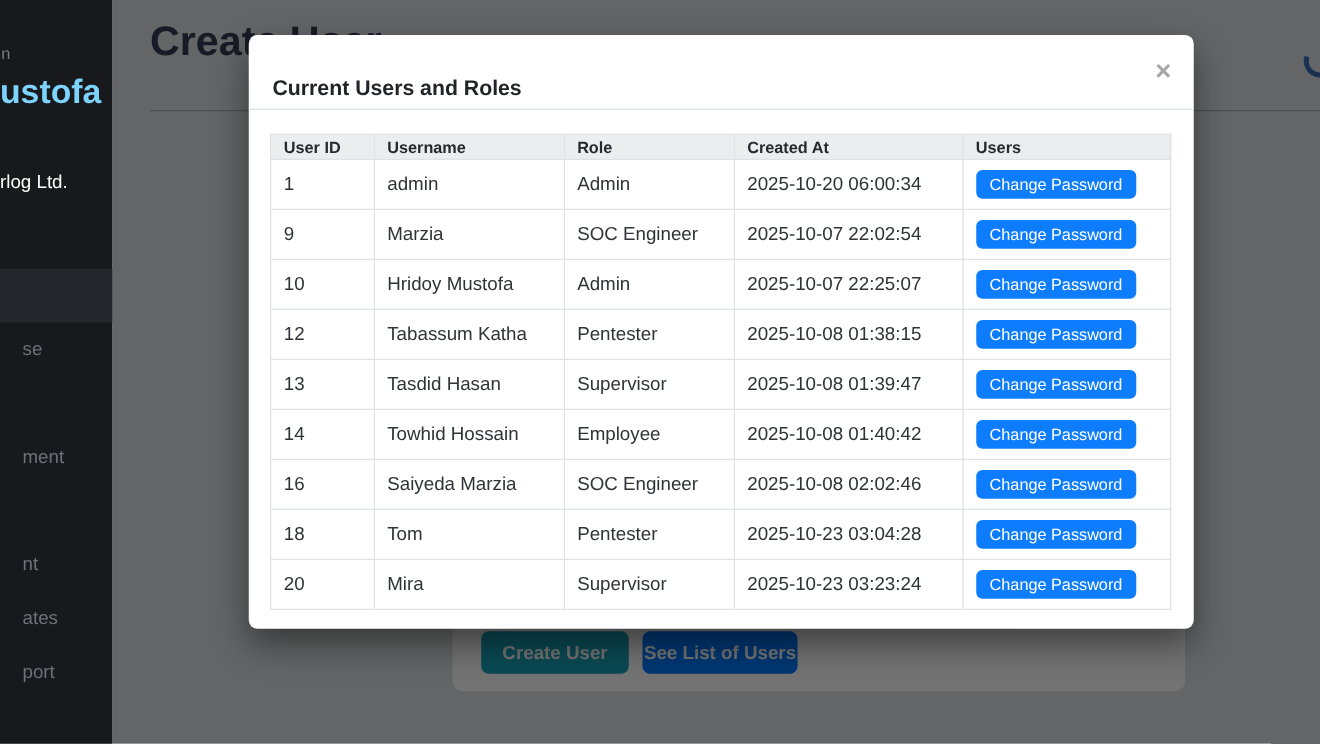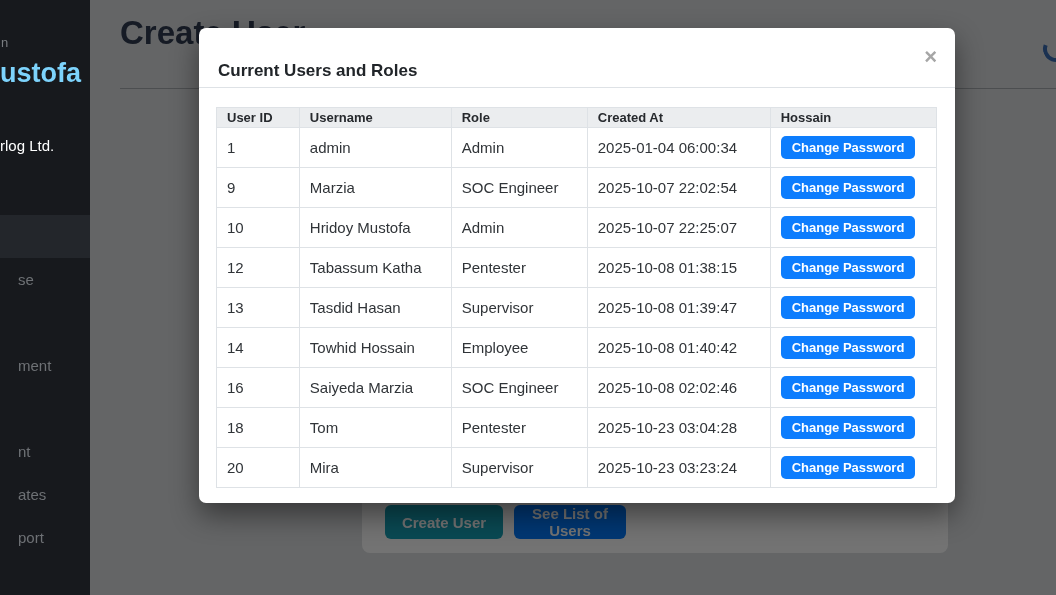--- a/index.html
+++ b/index.html
@@ -132,7 +132,7 @@
             <th>Username</th>
             <th>Role</th>
             <th>Created At</th>
-            <th>Hossain</th>
+            <th>Users</th>
           </tr>
         </thead>
       <tbody id="users-tbody">

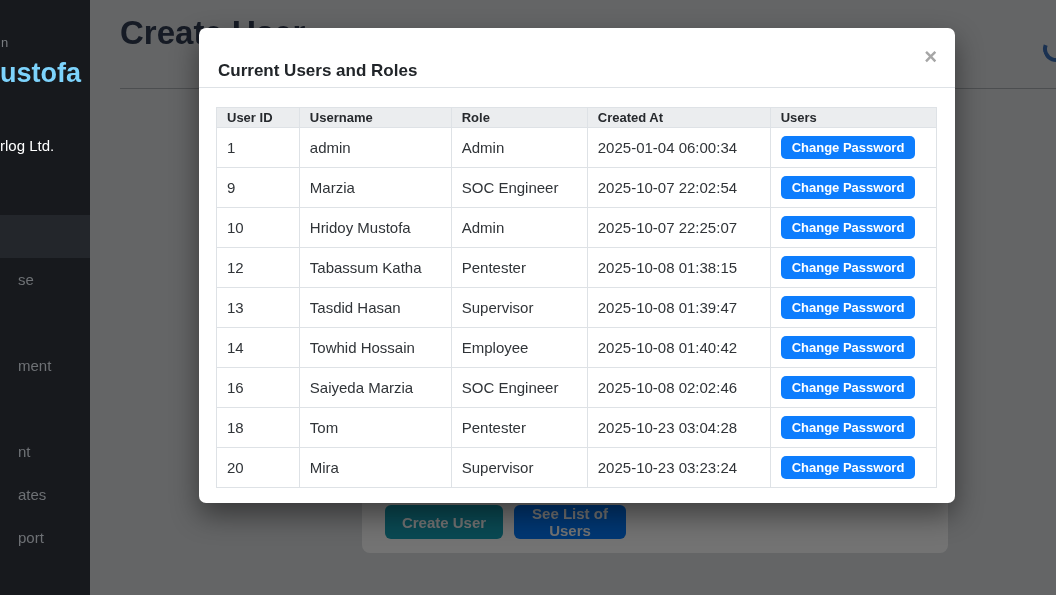--- a/index.html
+++ b/index.html
@@ -140,7 +140,7 @@
             <td>1</td>
             <td>admin</td>
             <td>Admin</td>
-            <td>2025-01-04 06:00:34</td>
+            <td>2025-10-20 06:00:34</td>
             <td><button class="cp-btn">Change Password</button></td>
           </tr>
           <tr>

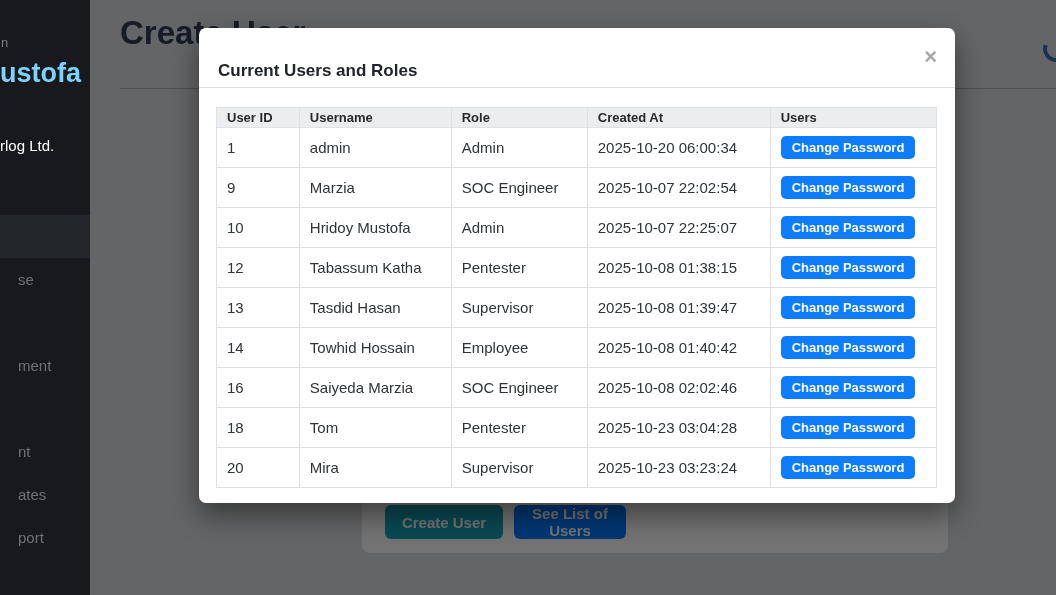--- a/index.html
+++ b/index.html
@@ -70,7 +70,7 @@
                    padding:8px 10px; height:22px; vertical-align:middle;
                    overflow:hidden; white-space:nowrap; }
   .cp-btn { background:#0d7dfd; color:#ffffff; border:none; border-radius:5px;
-            font-size:13px; font-weight:bold; padding:4px 11px; cursor:pointer;
+            font-size:13px; font-weight:normal; padding:4px 11px; cursor:pointer;
             font-family:"Liberation Sans", sans-serif; }
 </style>
 </head>

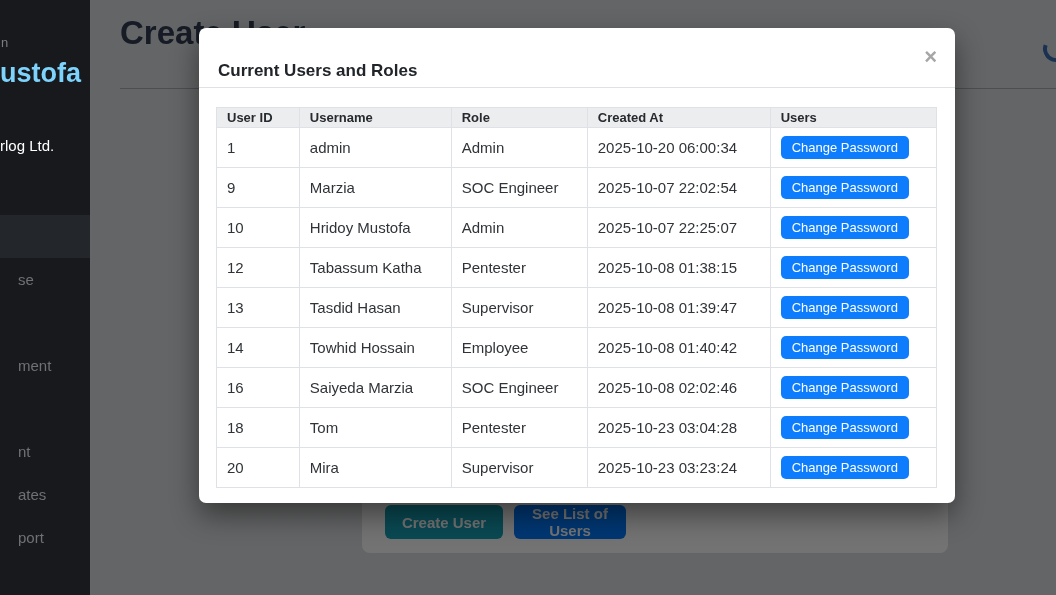--- a/index.html
+++ b/index.html
@@ -46,7 +46,7 @@
             color:#ffffff; font-weight:bold; font-size:15px; cursor:pointer;
             font-family:"Liberation Sans", sans-serif; }
   .btn-create  { left:23px;  width:118px; background:#17a2b8; }
-  .btn-seelist { left:152px; width:112px; background:#007bff; }
+  .btn-seelist { left:152px; width:124px; background:#007bff; }
 
   .backdrop { position:absolute; left:0; top:0; right:0; bottom:0;
               background:rgba(0,0,0,0.55); z-index:8; }

